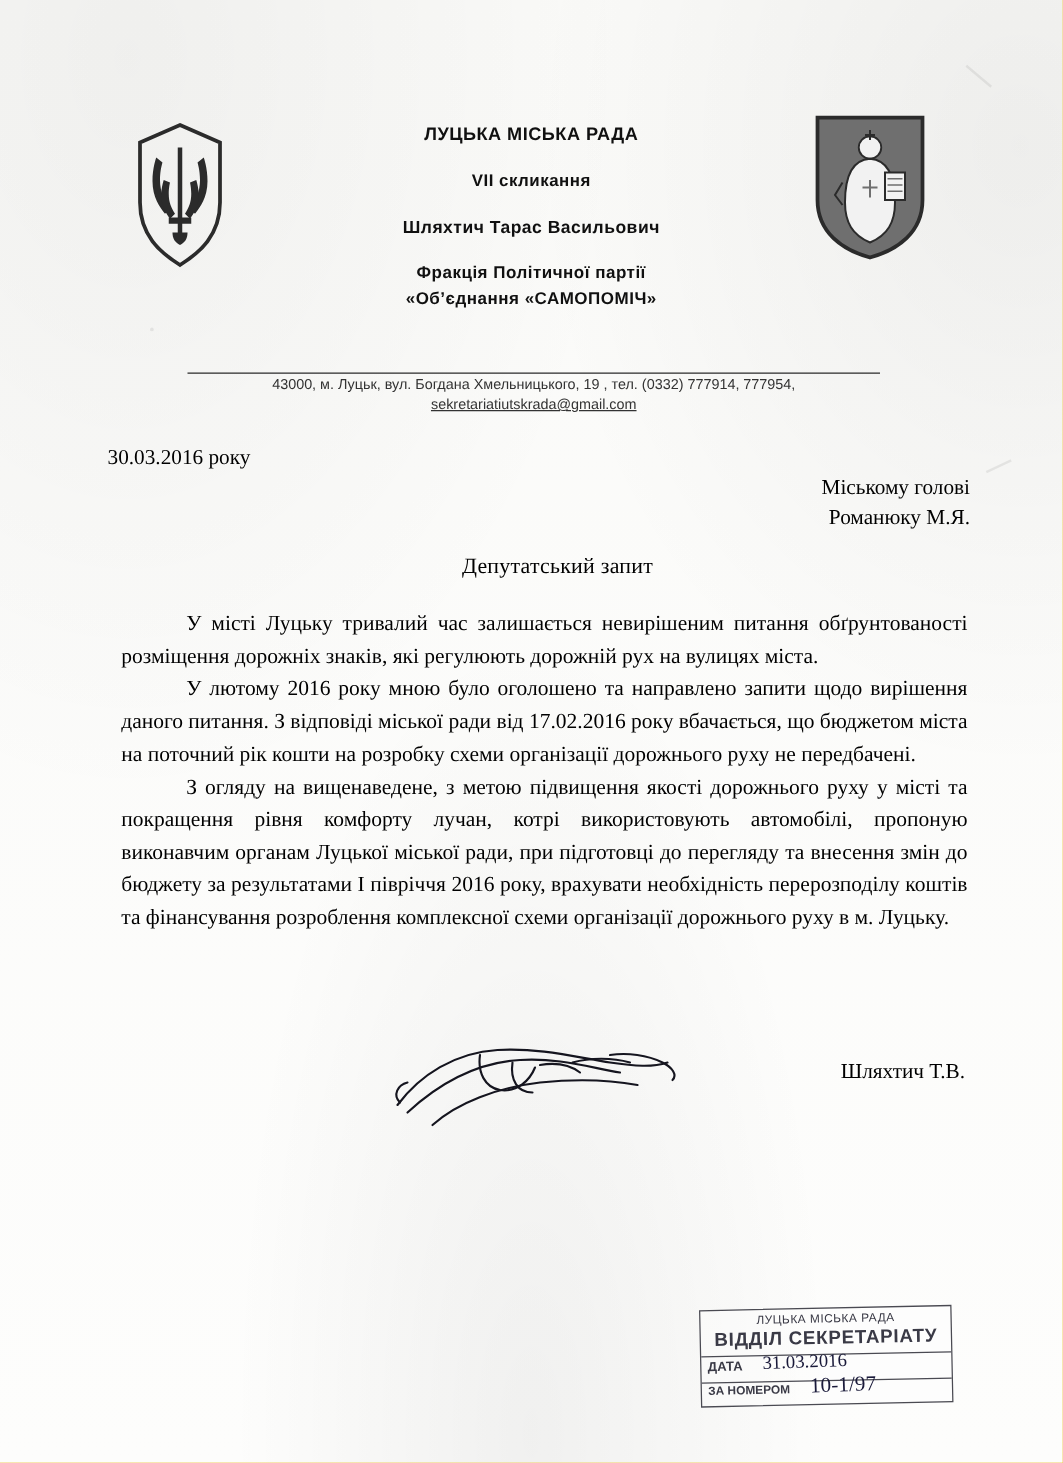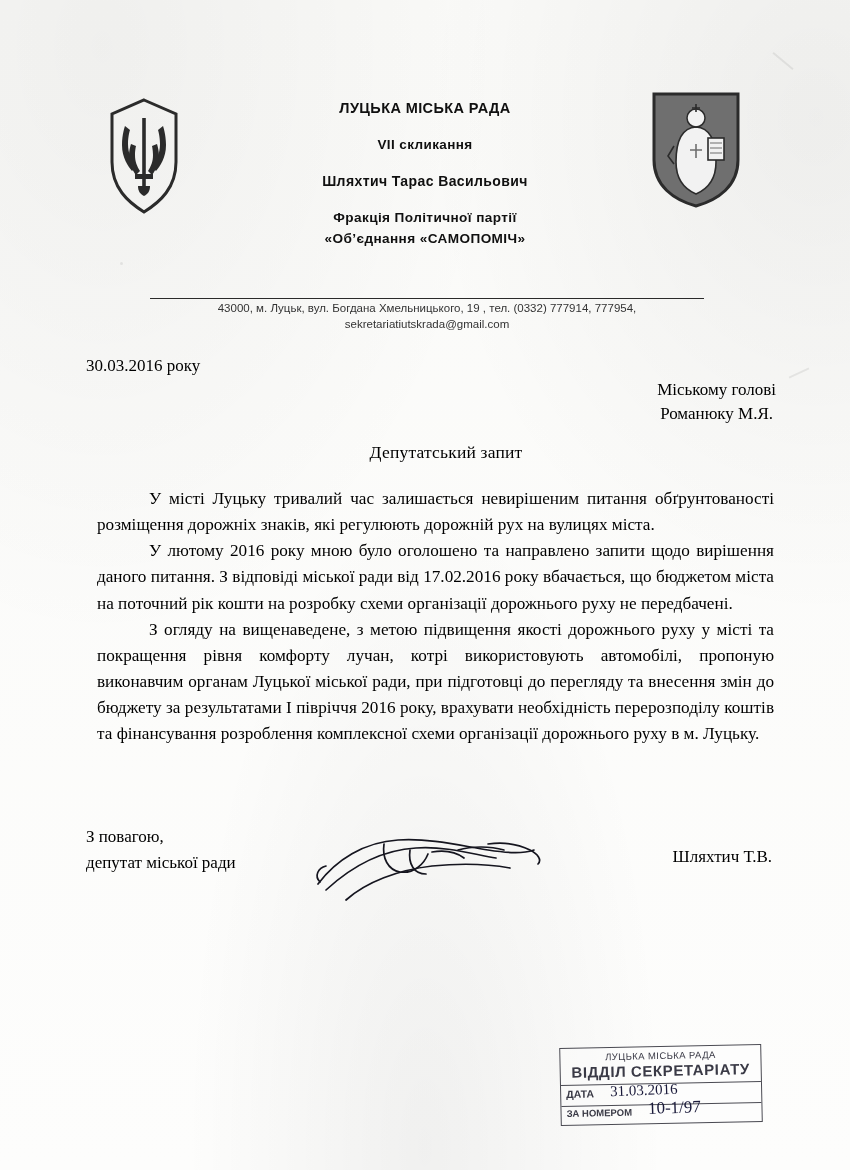--- a/index.html
+++ b/index.html
@@ -96,6 +96,7 @@
   .contact .email {
     display: block;
     margin-top: 4px;
+    text-decoration: underline;
     color: #333;
   }
 

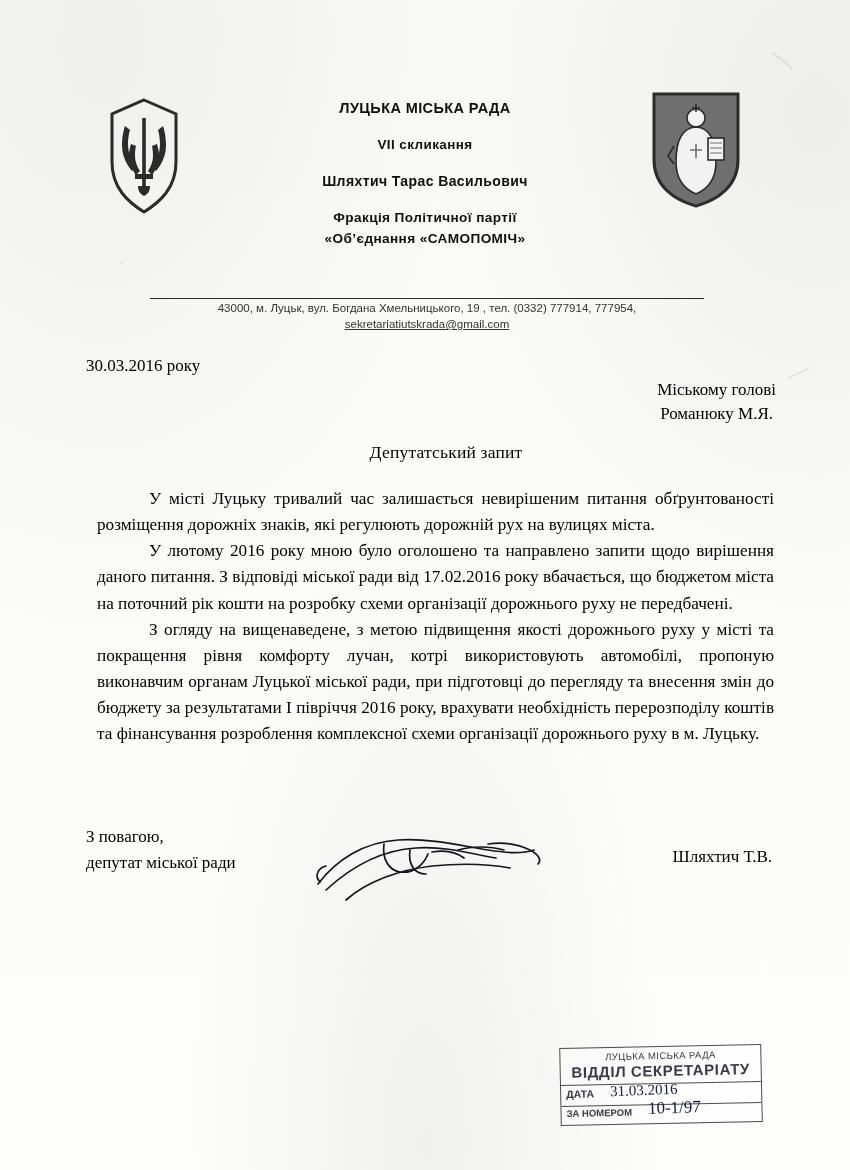--- a/index.html
+++ b/index.html
@@ -112,7 +112,7 @@
     position: absolute;
     right: 74px;
     top: 378px;
-    text-align: center;
+    text-align: right;
     font-size: 17px;
     line-height: 1.42;
   }

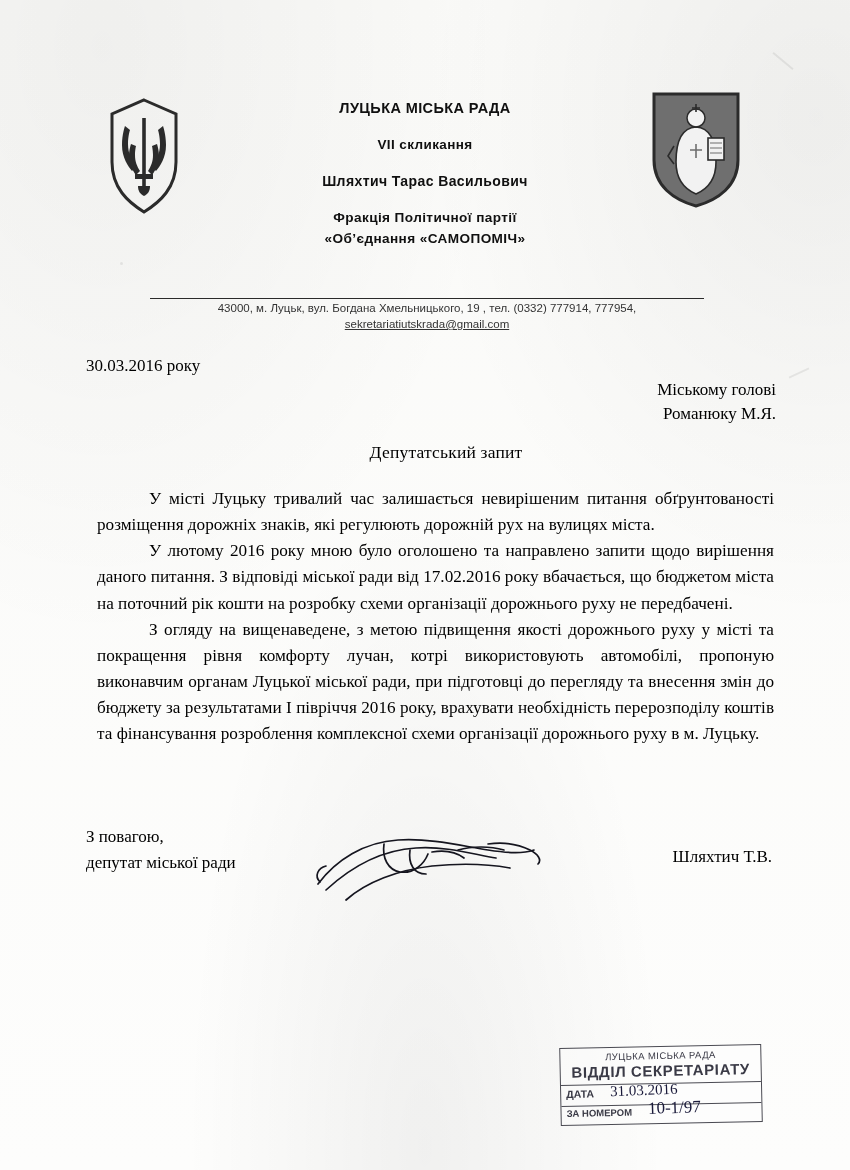--- a/index.html
+++ b/index.html
@@ -315,10 +315,6 @@
     <p>З огляду на вищенаведене,  з метою підвищення якості дорожнього руху у місті та покращення рівня комфорту лучан, котрі використовують автомобілі, пропоную виконавчим органам Луцької міської ради, при підготовці до перегляду та внесення змін до бюджету за результатами І півріччя 2016 року, врахувати необхідність перерозподілу коштів та фінансування розроблення комплексної схеми організації дорожнього руху в м. Луцьку.</p>
   </div>
 
-  <div class="sig-left">
-    <div>З повагою,</div>
-    <div>депутат міської ради</div>
-  </div>
 
   <div class="signature">
     <svg viewBox="0 0 250 90" width="250" height="90" aria-hidden="true">

